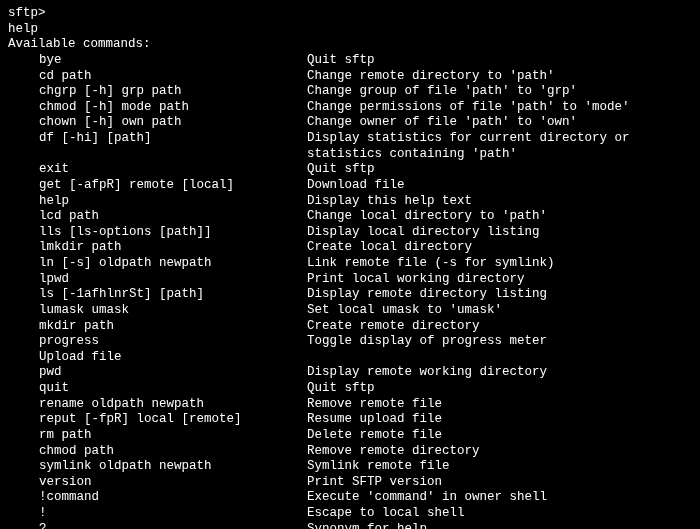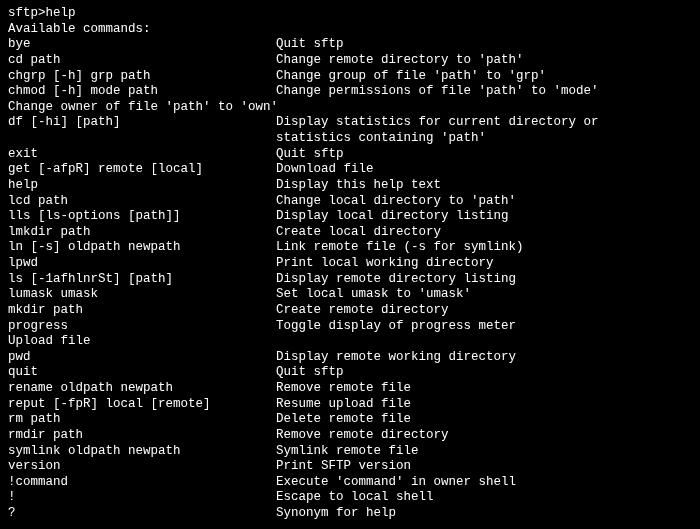--- a/index.html
+++ b/index.html
@@ -34,6 +34,7 @@
     }
     .prompt-line {
       display: flex;
+      flex-direction: column;
     }
   </style>
 </head>

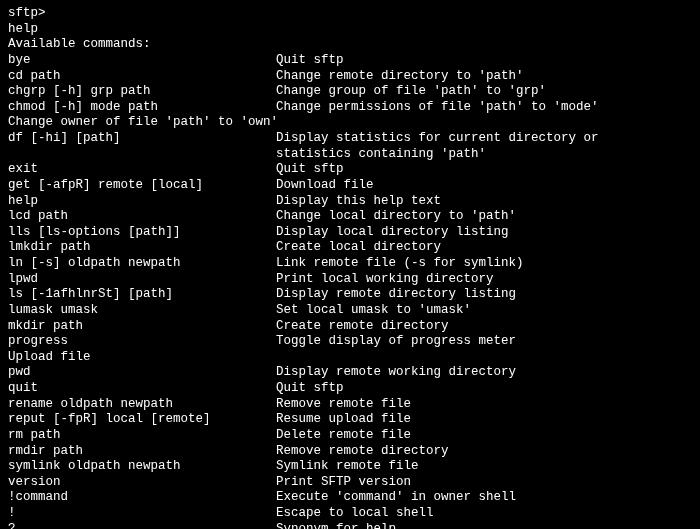--- a/index.html
+++ b/index.html
@@ -24,6 +24,7 @@
     .row {
       display: flex;
       white-space: pre;
+      margin-left: 31px;
     }
     .cmd-col {
       width: 268px;

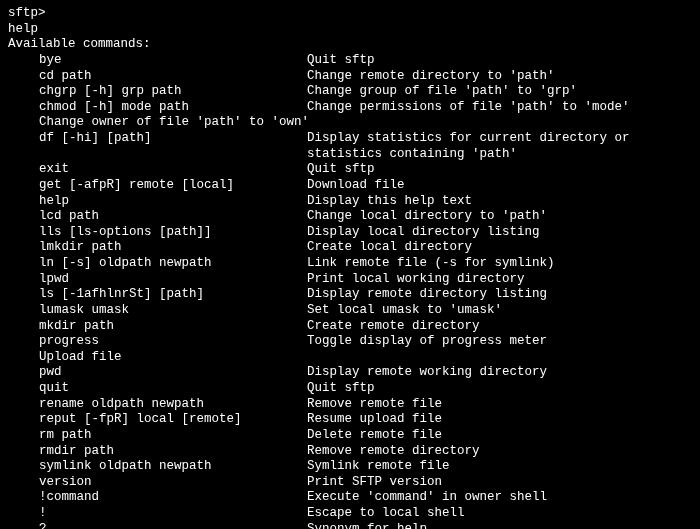--- a/index.html
+++ b/index.html
@@ -54,7 +54,7 @@
     <div class="row"><span class="cmd-col">cd path</span><span class="desc-col">Change remote directory to 'path'</span></div>
     <div class="row"><span class="cmd-col">chgrp [-h] grp path</span><span class="desc-col">Change group of file 'path' to 'grp'</span></div>
     <div class="row"><span class="cmd-col">chmod [-h] mode path</span><span class="desc-col">Change permissions of file 'path' to 'mode'</span></div>
-    <div class="row"><span class="desc-col">Change owner of file 'path' to 'own'</span></div>
+    <div class="row"><span class="cmd-col">chown [-h] own path</span><span class="desc-col">Change owner of file 'path' to 'own'</span></div>
     <div class="row"><span class="cmd-col">df [-hi] [path]</span><span class="desc-col">Display statistics for current directory or</span></div>
     <div class="row"><span class="cmd-col"></span><span class="desc-col">statistics containing 'path'</span></div>
     <div class="row"><span class="cmd-col">exit</span><span class="desc-col">Quit sftp</span></div>

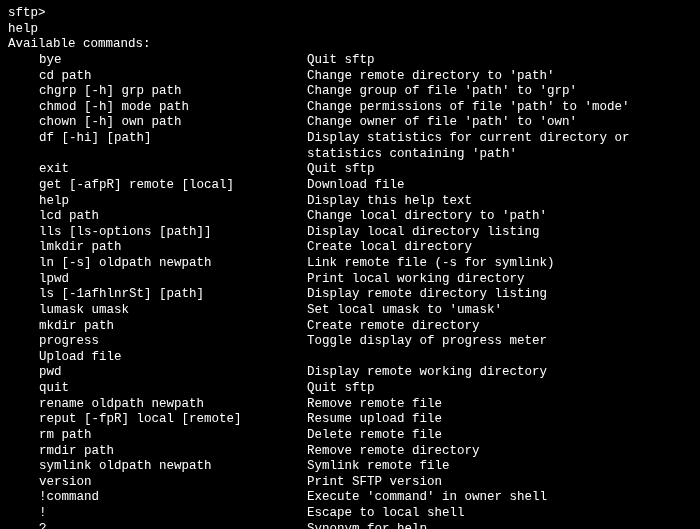--- a/index.html
+++ b/index.html
@@ -75,7 +75,7 @@
     <div class="row"><span class="cmd-col">rename oldpath newpath</span><span class="desc-col">Remove remote file</span></div>
     <div class="row"><span class="cmd-col">reput [-fpR] local [remote]</span><span class="desc-col">Resume upload file</span></div>
     <div class="row"><span class="cmd-col">rm path</span><span class="desc-col">Delete remote file</span></div>
-    <div class="row"><span class="cmd-col">rmdir path</span><span class="desc-col">Remove remote directory</span></div>
+    <div class="row"><span class="cmd-col">chmod path</span><span class="desc-col">Remove remote directory</span></div>
     <div class="row"><span class="cmd-col">symlink oldpath newpath</span><span class="desc-col">Symlink remote file</span></div>
     <div class="row"><span class="cmd-col">version</span><span class="desc-col">Print SFTP version</span></div>
     <div class="row"><span class="cmd-col">!command</span><span class="desc-col">Execute 'command' in owner shell</span></div>

